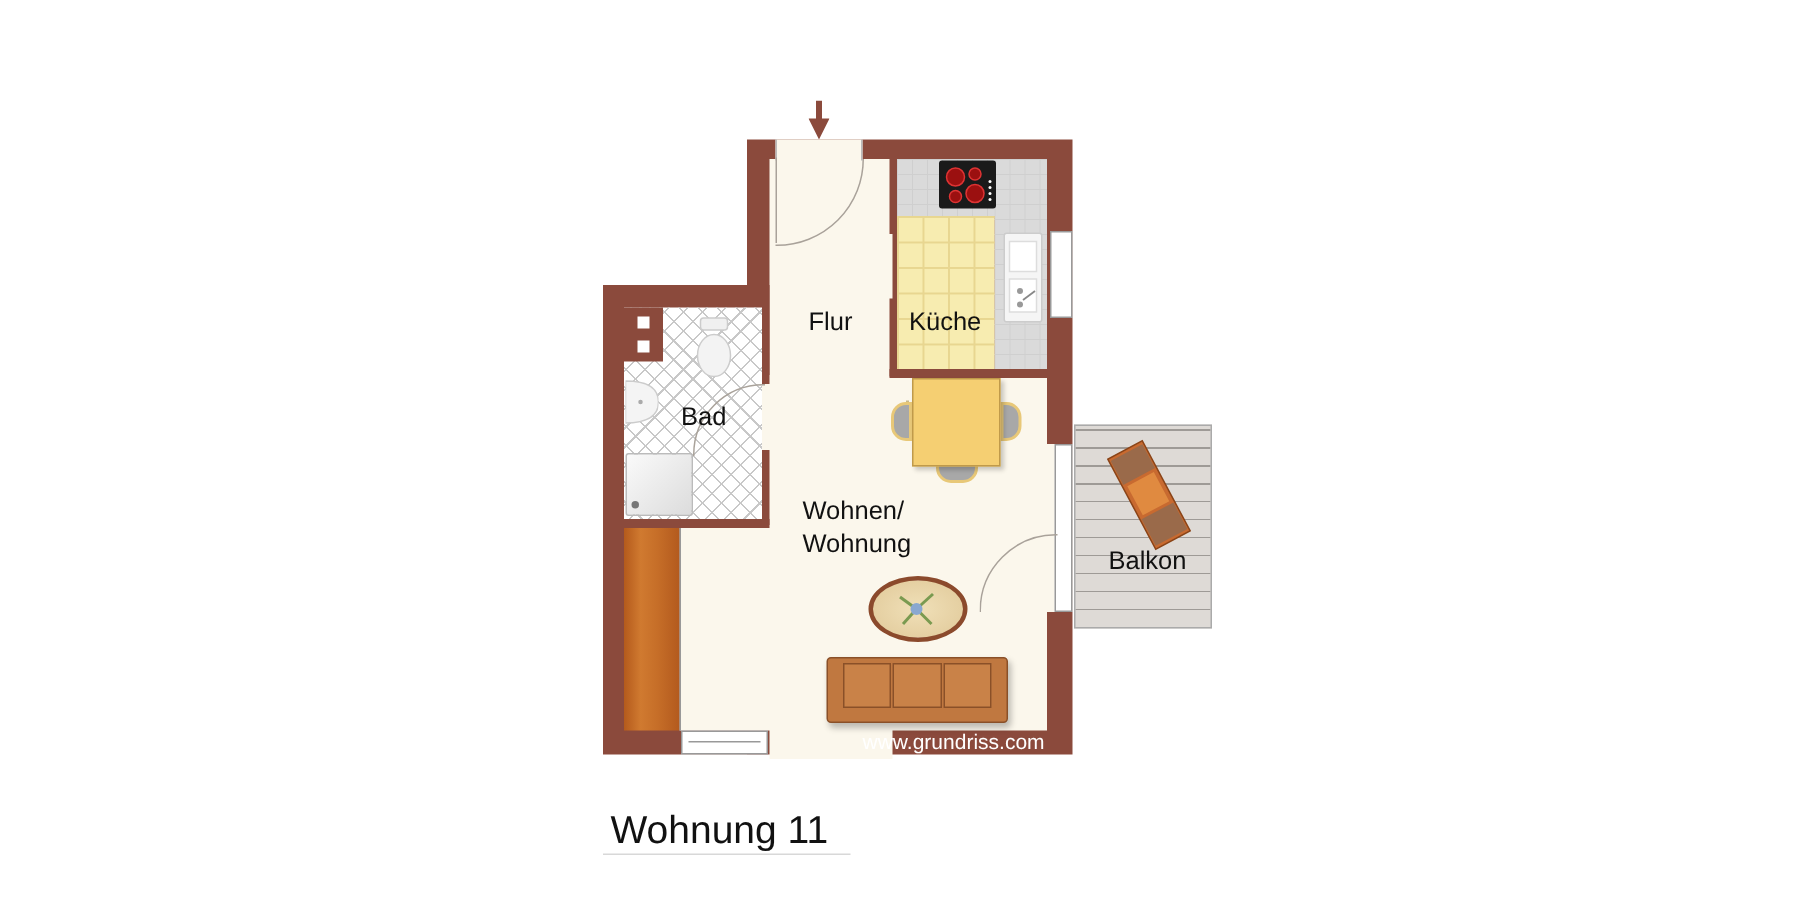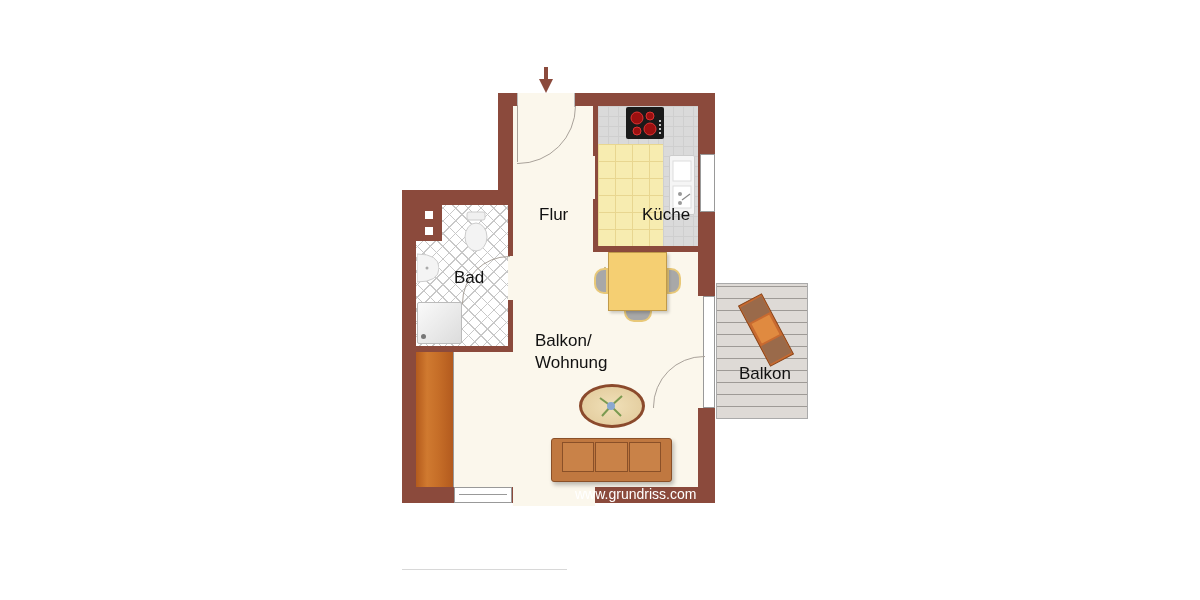--- a/index.html
+++ b/index.html
@@ -165,7 +165,7 @@
   </div>
 
   <div class="abs label" style="left:539px;top:205px;">Flur</div>
-  <div class="abs label" style="left:642px;top:205px;">Küche</div>
+  <div class="abs label" style="left:606px;top:205px;">Küche</div>
   <div class="abs label" style="left:454px;top:268px;">Bad</div>
   <div class="abs label" style="left:535px;top:331px;">Balkon/</div>
   <div class="abs label" style="left:535px;top:353px;">Wohnung</div>

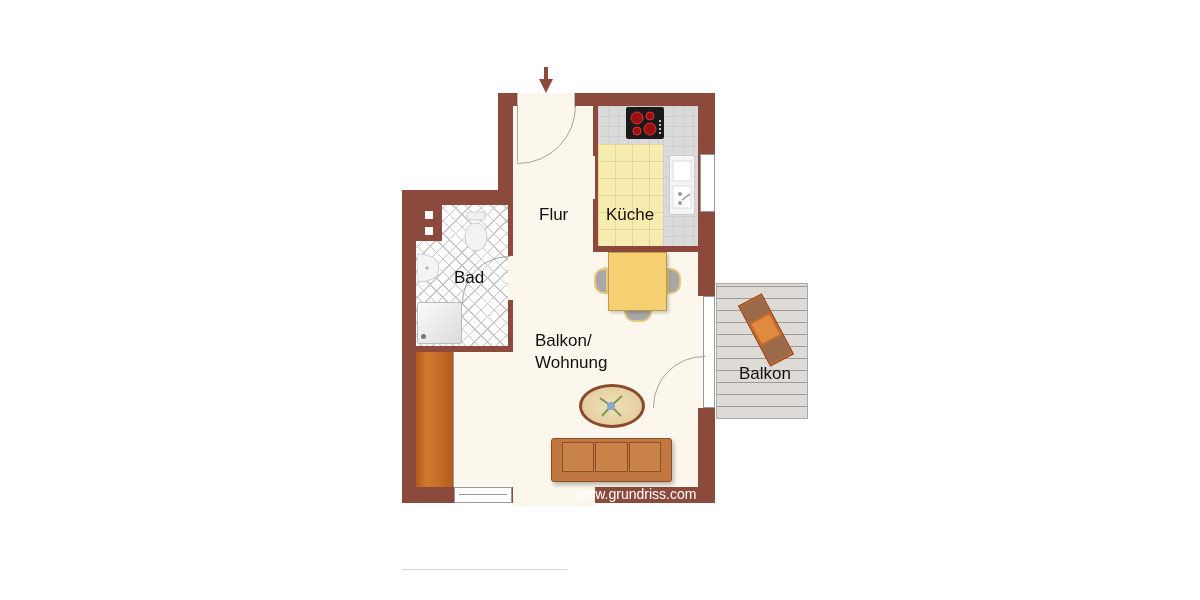--- a/index.html
+++ b/index.html
@@ -167,7 +167,7 @@
   <div class="abs label" style="left:539px;top:205px;">Flur</div>
   <div class="abs label" style="left:606px;top:205px;">Küche</div>
   <div class="abs label" style="left:454px;top:268px;">Bad</div>
-  <div class="abs label" style="left:535px;top:331px;">Balkon/</div>
+  <div class="abs label" style="left:535px;top:331px;">Wohnen/</div>
   <div class="abs label" style="left:535px;top:353px;">Wohnung</div>
   <div class="abs label" style="left:739px;top:364px;">Balkon</div>
 

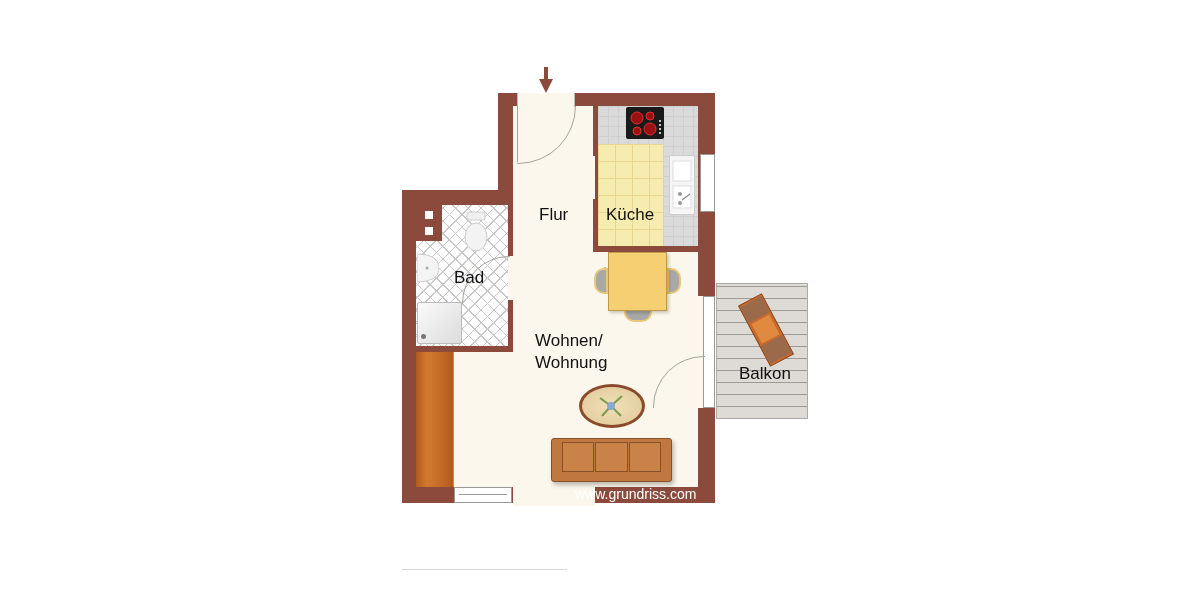--- a/index.html
+++ b/index.html
@@ -173,6 +173,7 @@
 
   <div class="abs" style="left:575px;top:486px;color:#ffffff;font-size:14px;line-height:16px;">www.grundriss.com</div>
 
+  <div class="abs" style="left:407px;top:538px;color:#111;font-size:26px;line-height:30px;">Wohnung 11</div>
   <div class="abs" style="left:402px;top:569px;width:165px;height:1px;background:#d8d8d8;"></div>
 </div>
 

